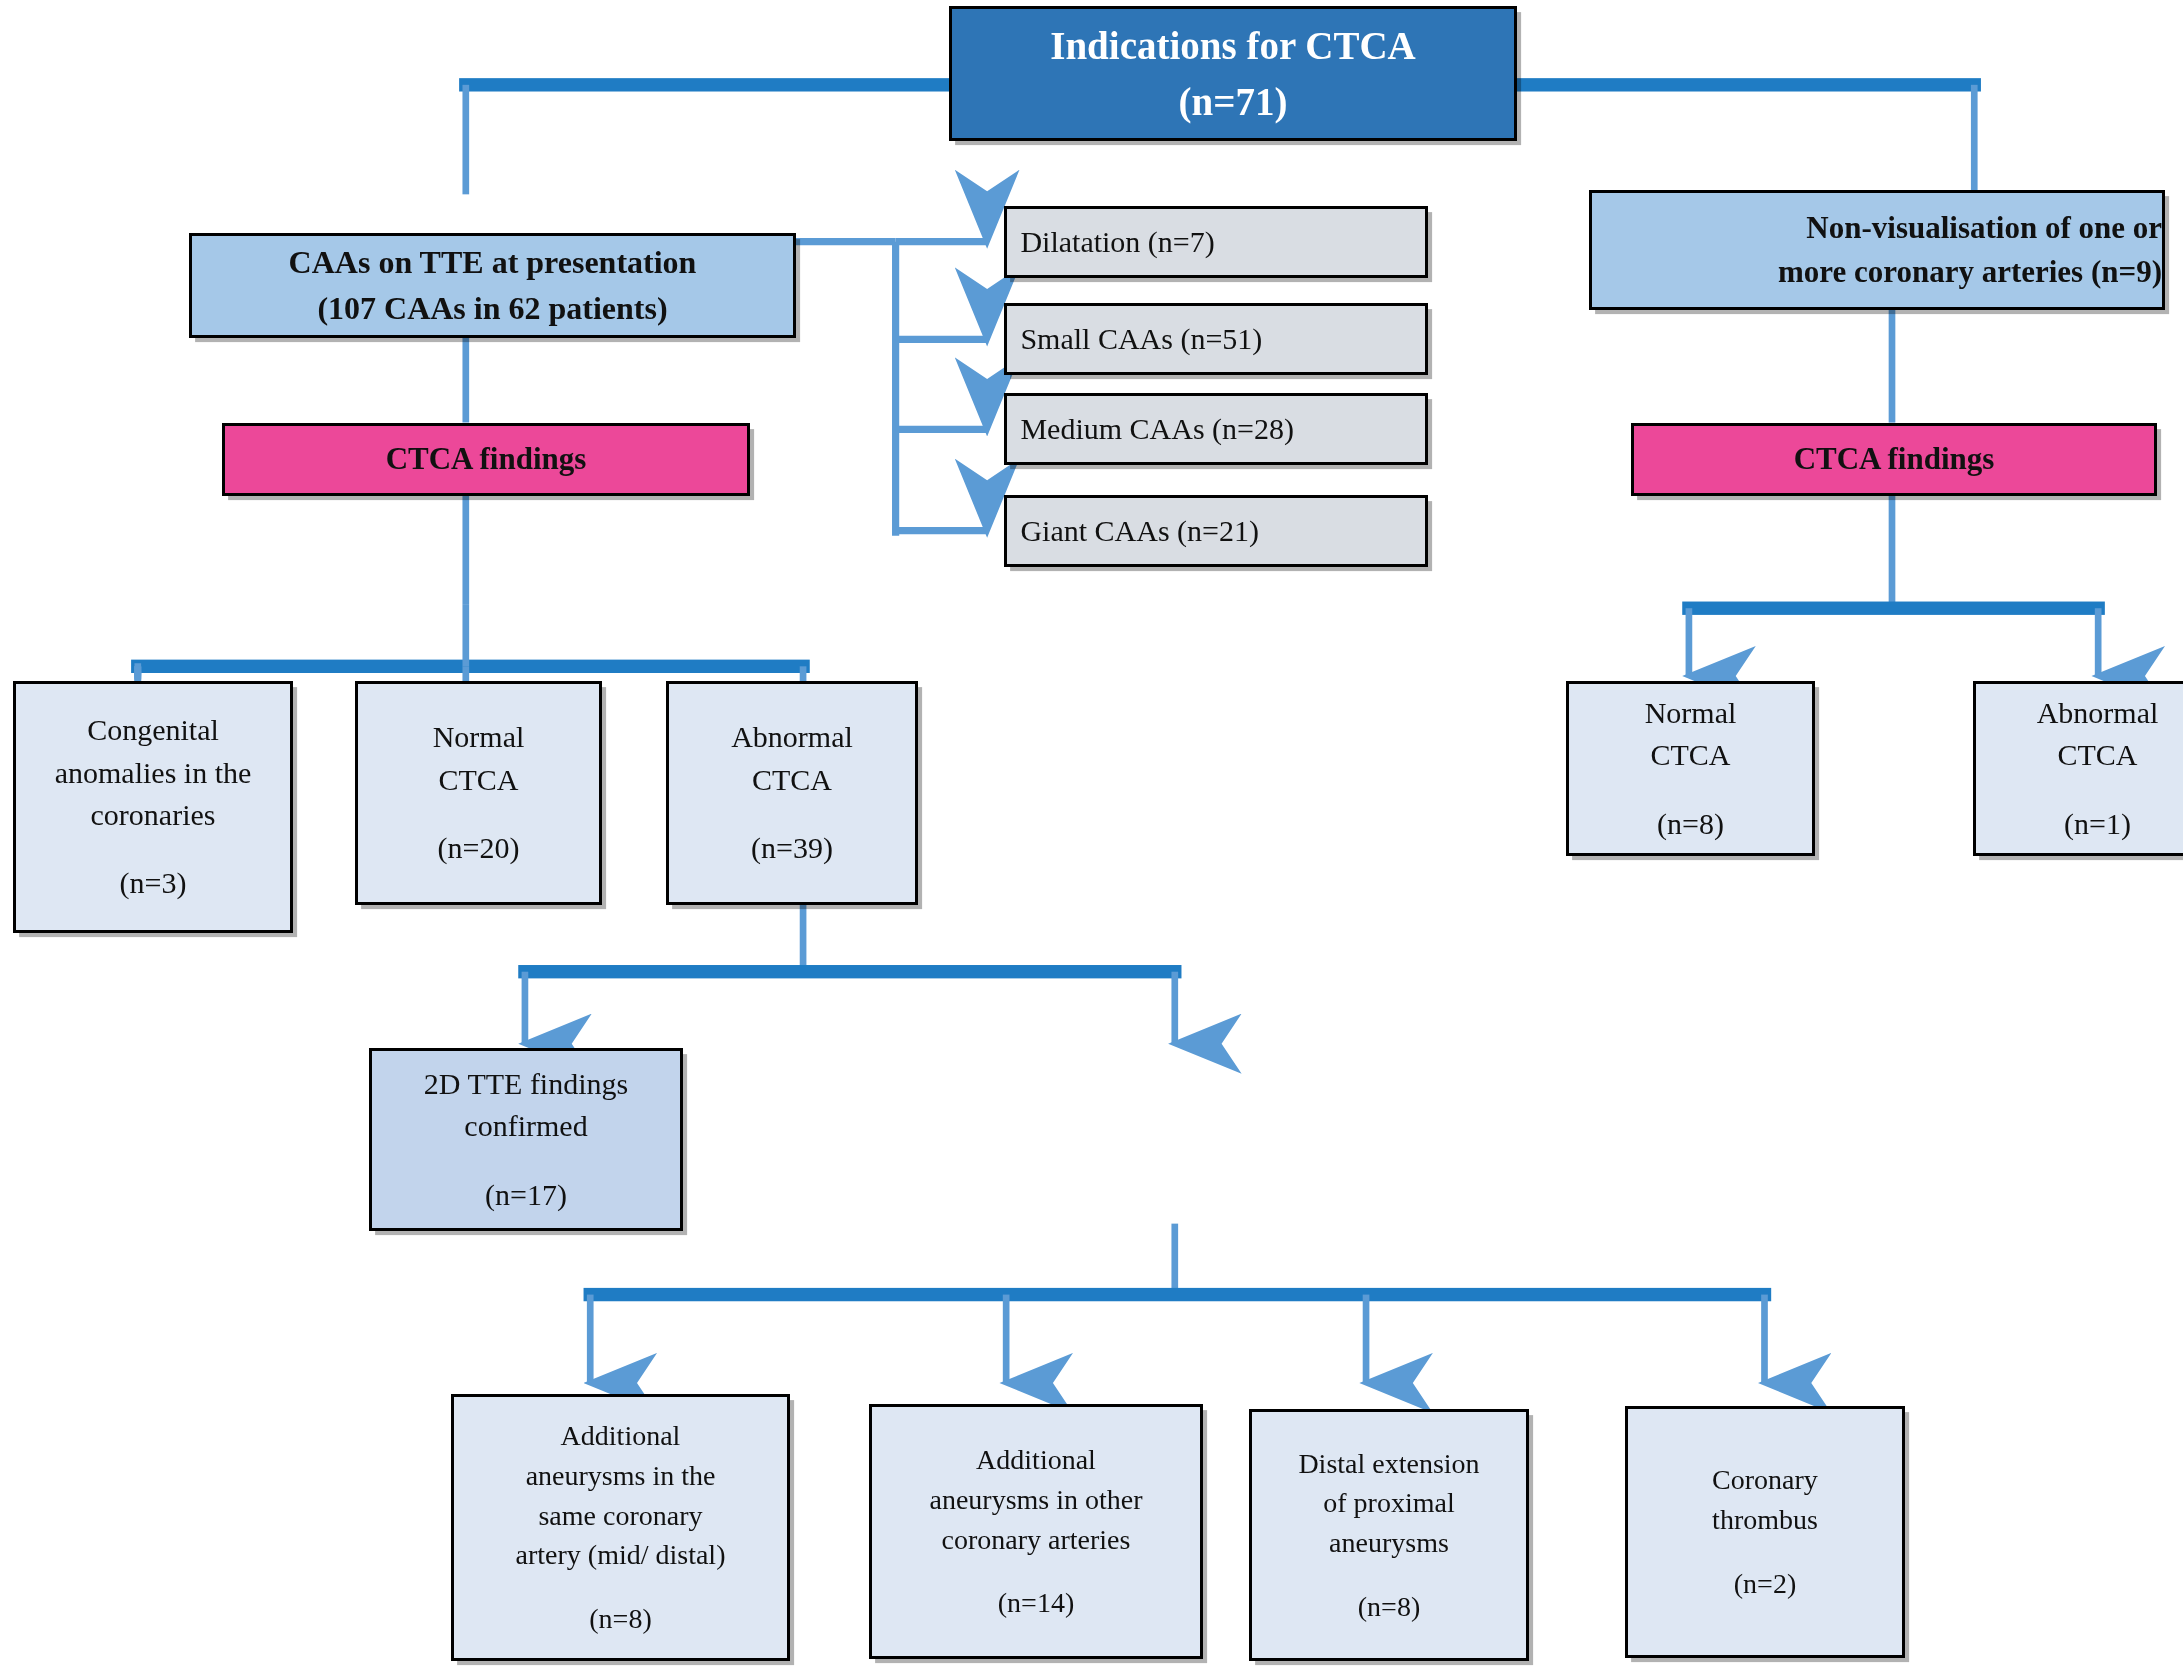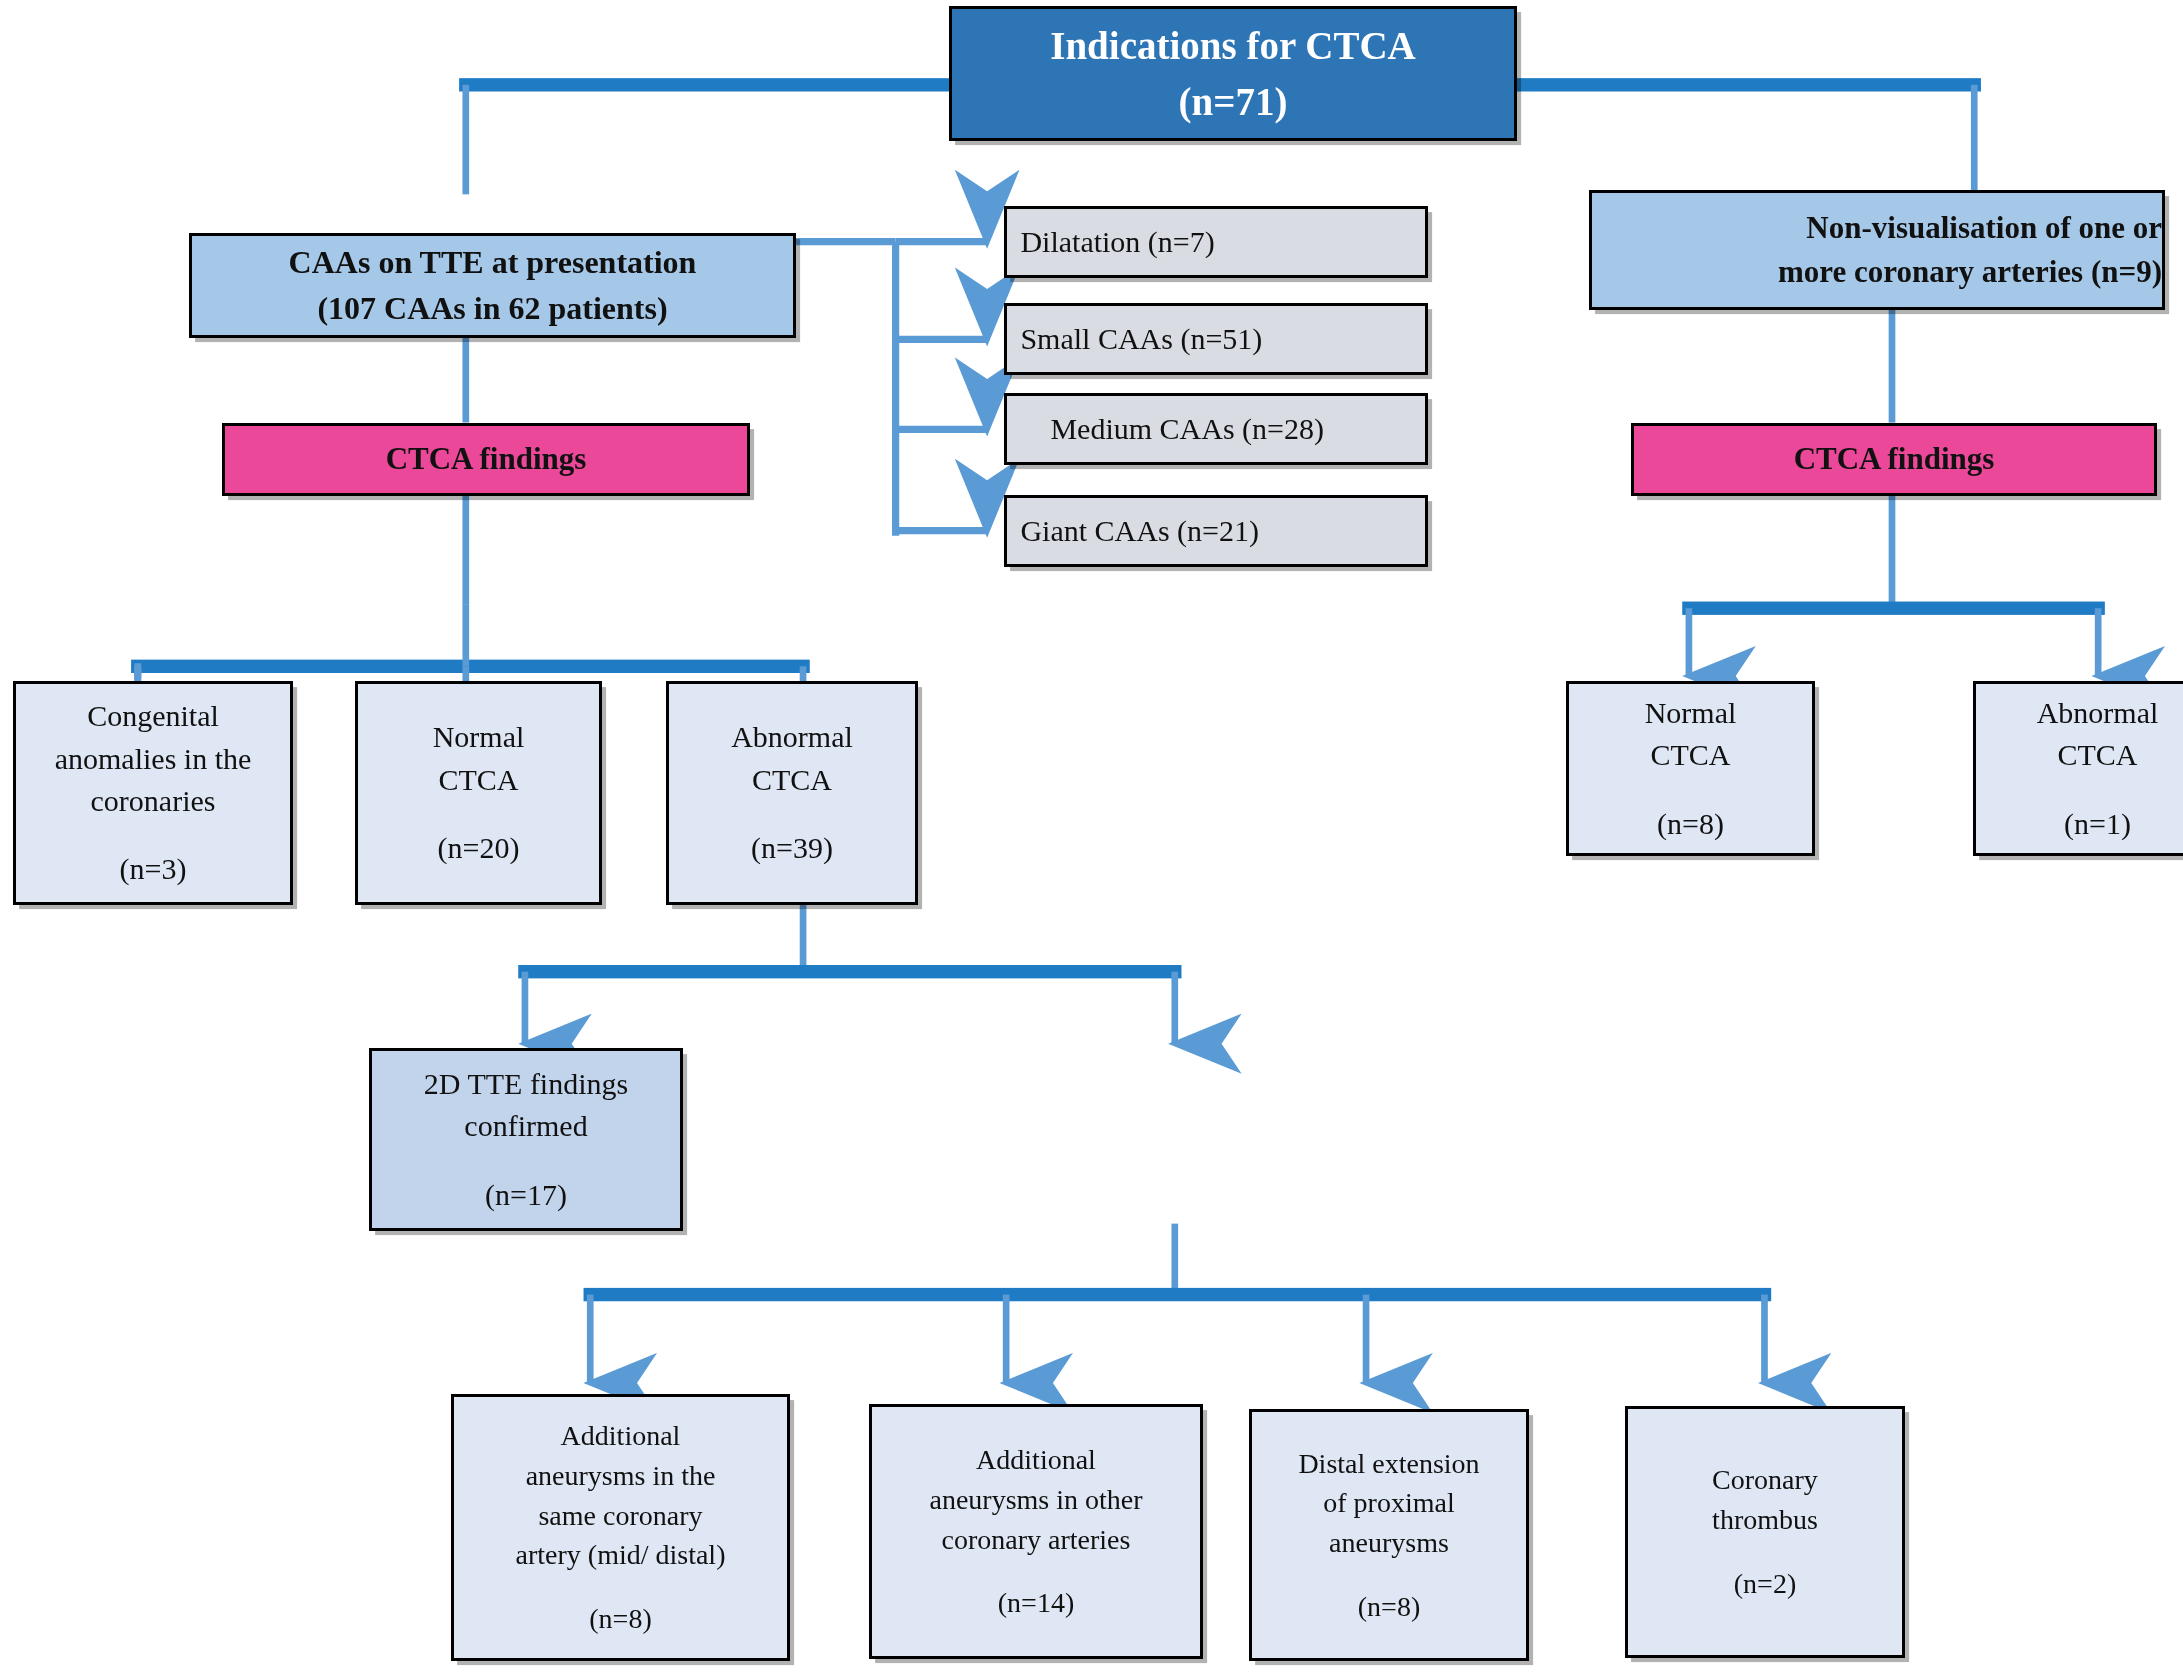--- a/index.html
+++ b/index.html
@@ -132,7 +132,7 @@
     <span class="ln">Small CAAs (n=51)</span>
   </div>
 
-  <div class="node fill-gray" style="left:1004px;top:393px;width:424px;height:72px;font-size:30px;padding-left:30px;">
+  <div class="node fill-gray" style="left:1004px;top:393px;width:424px;height:72px;font-size:30px;">
     <span class="ln">Medium CAAs (n=28)</span>
   </div>
 

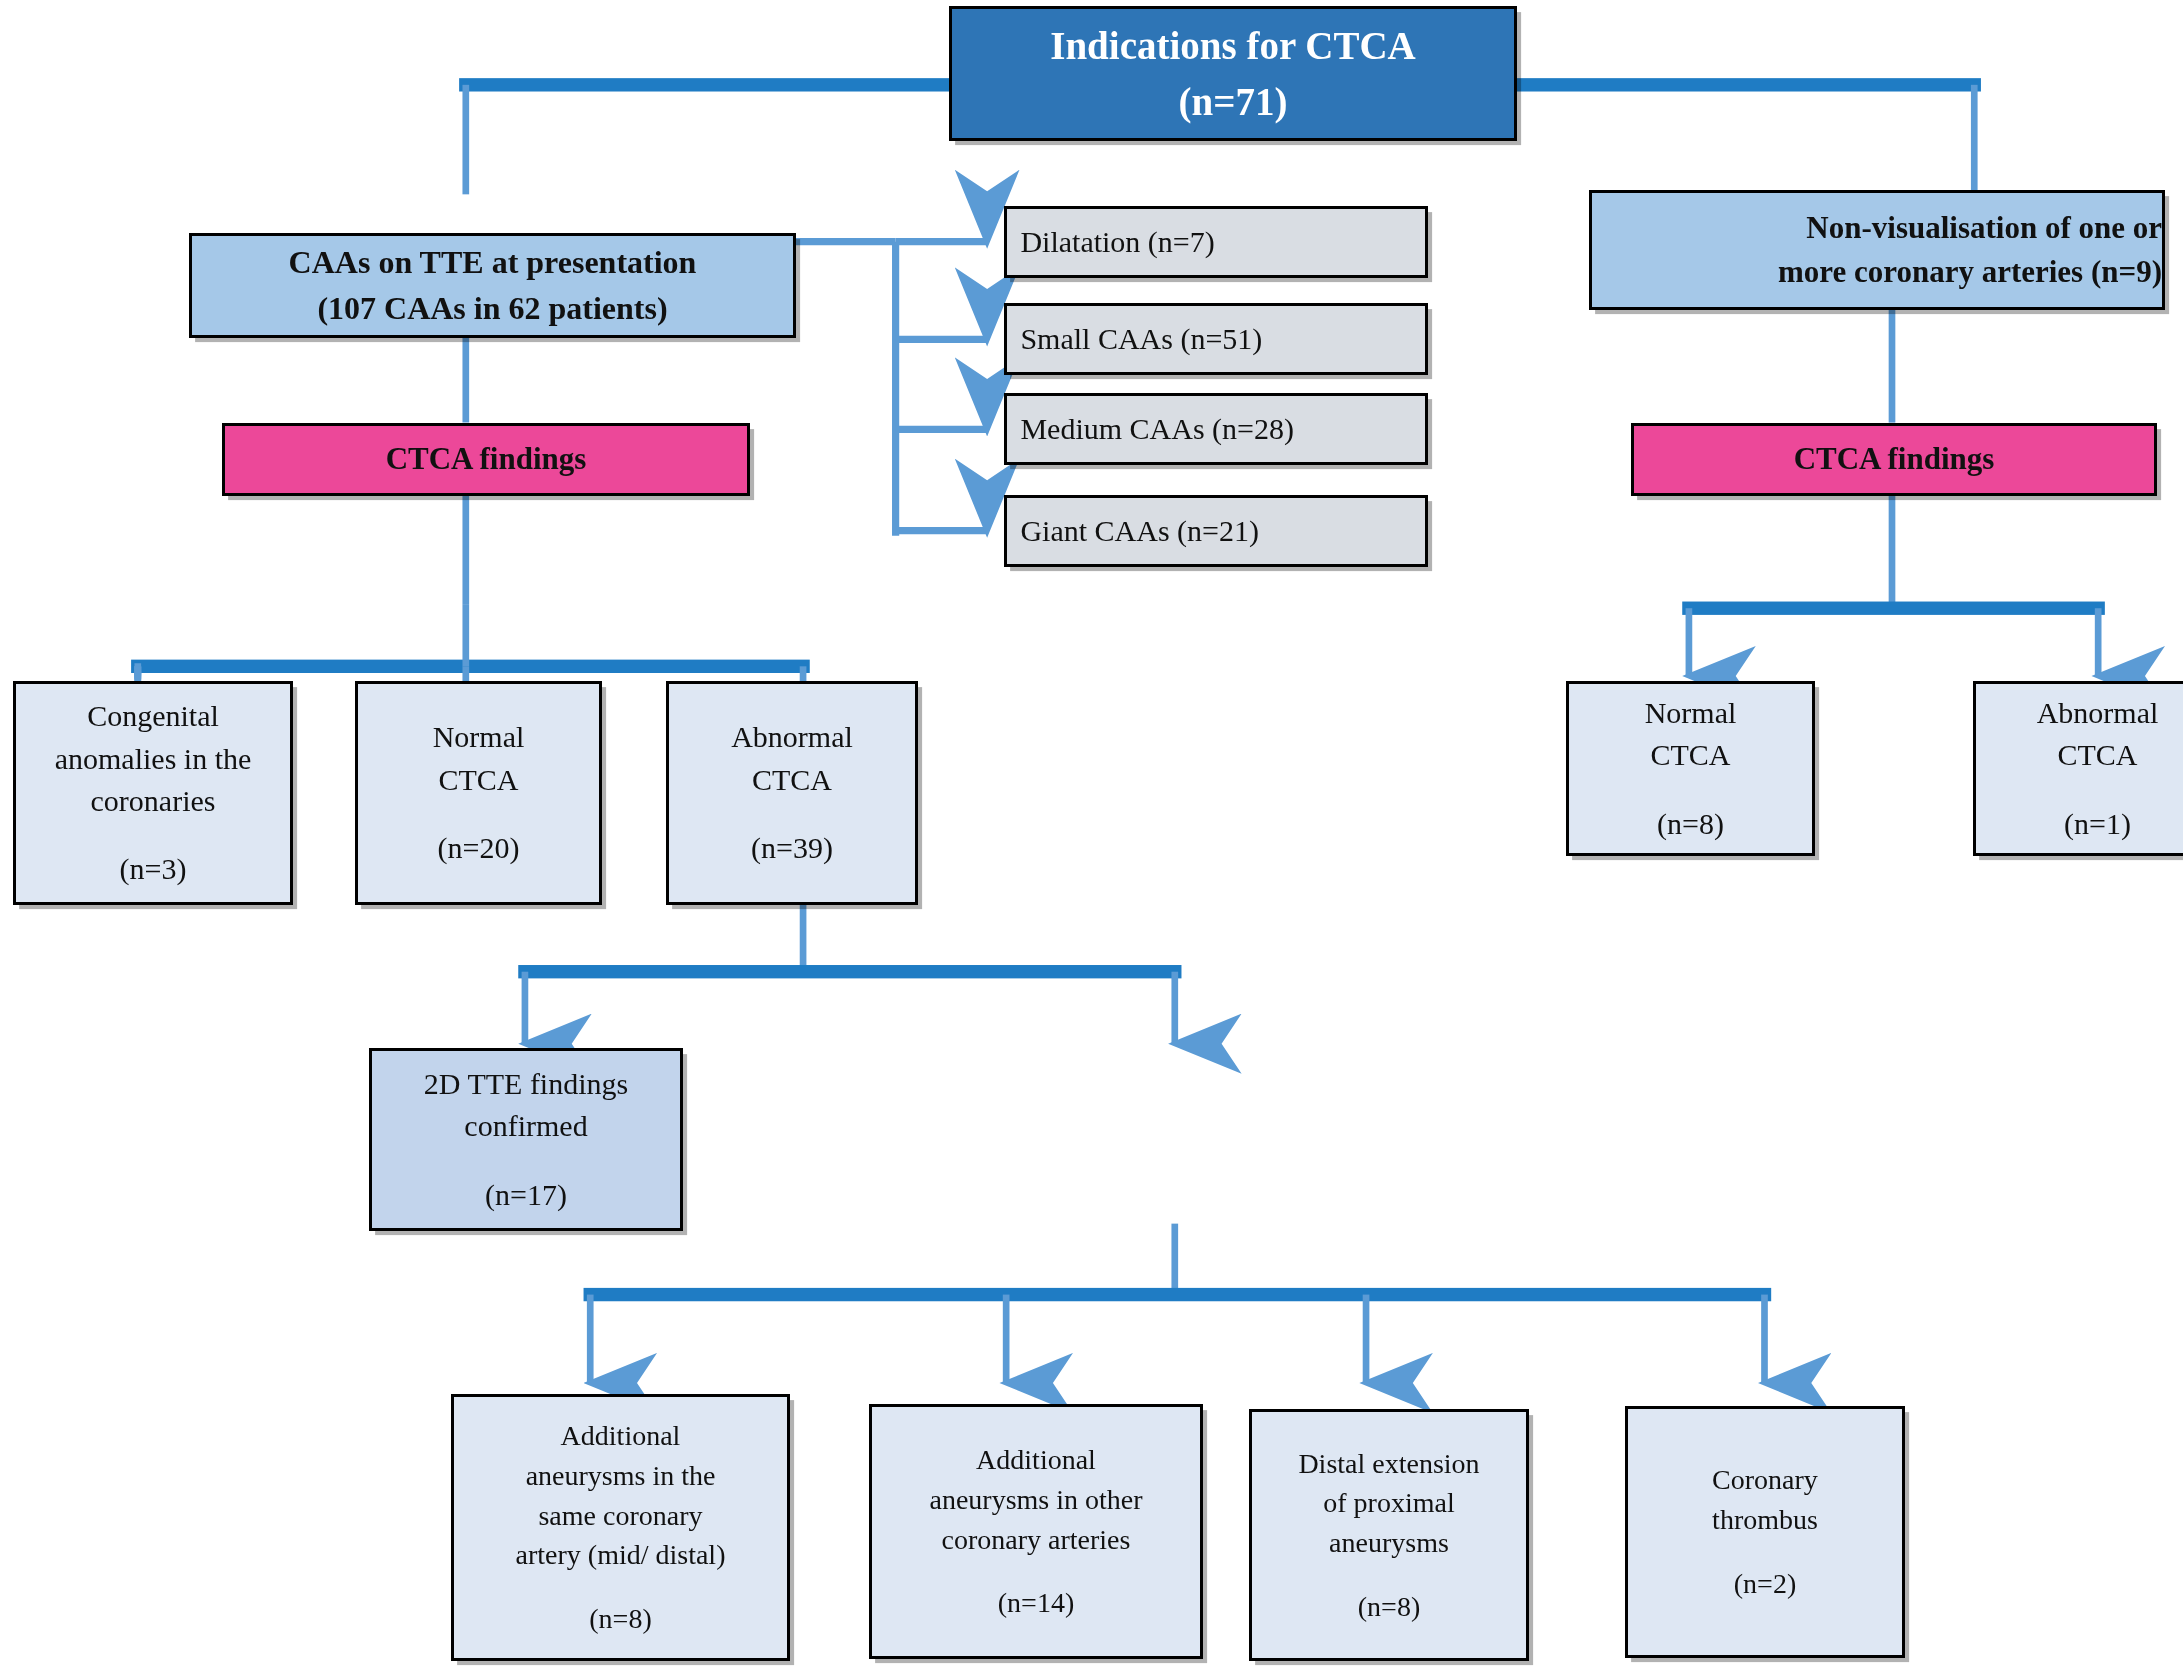--- a/index.html
+++ b/index.html
@@ -148,7 +148,7 @@
     <span class="ln">CTCA findings</span>
   </div>
 
-  <div class="node fill-soft" style="left:13px;top:681px;width:280px;height:224px;font-size:30px;">
+  <div class="node fill-soft" style="left:13px;top:681px;width:280px;height:252px;font-size:30px;">
     <span class="ln">Congenital</span>
     <span class="ln">anomalies in the</span>
     <span class="ln">coronaries</span>

